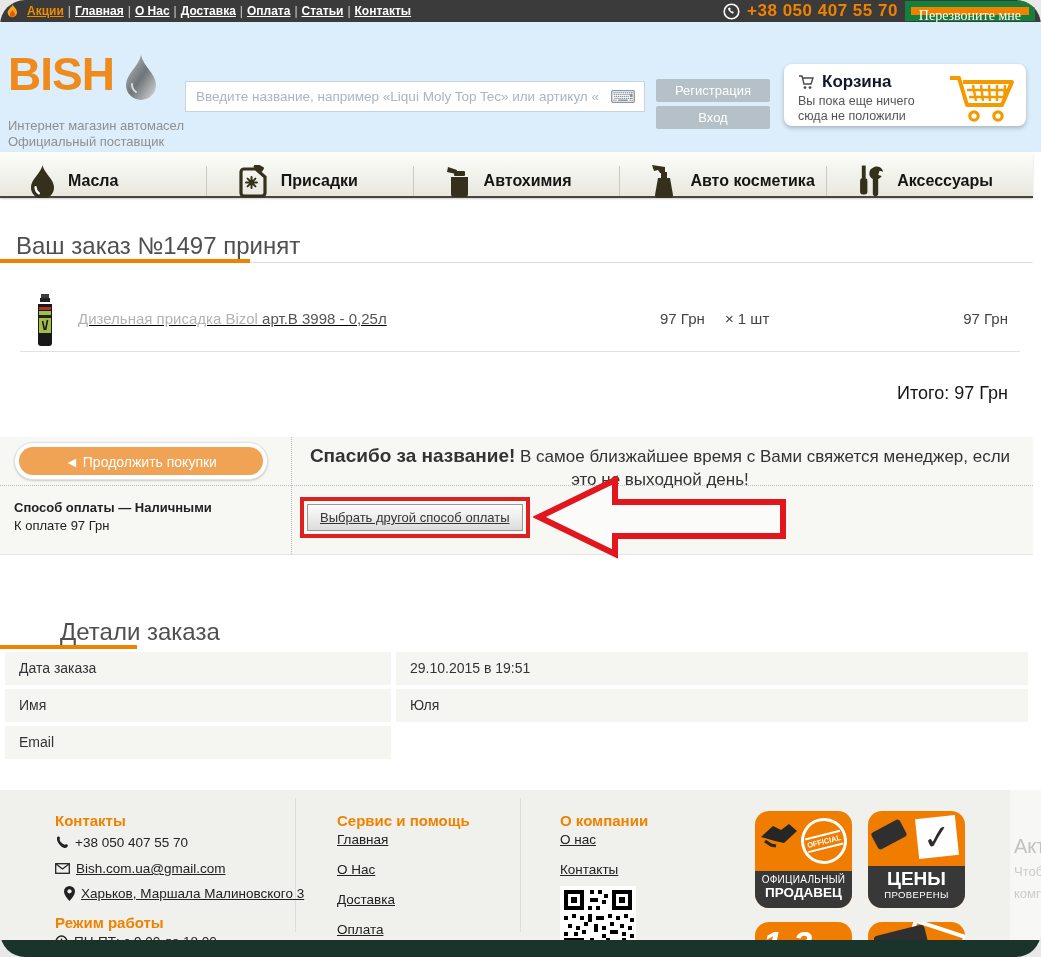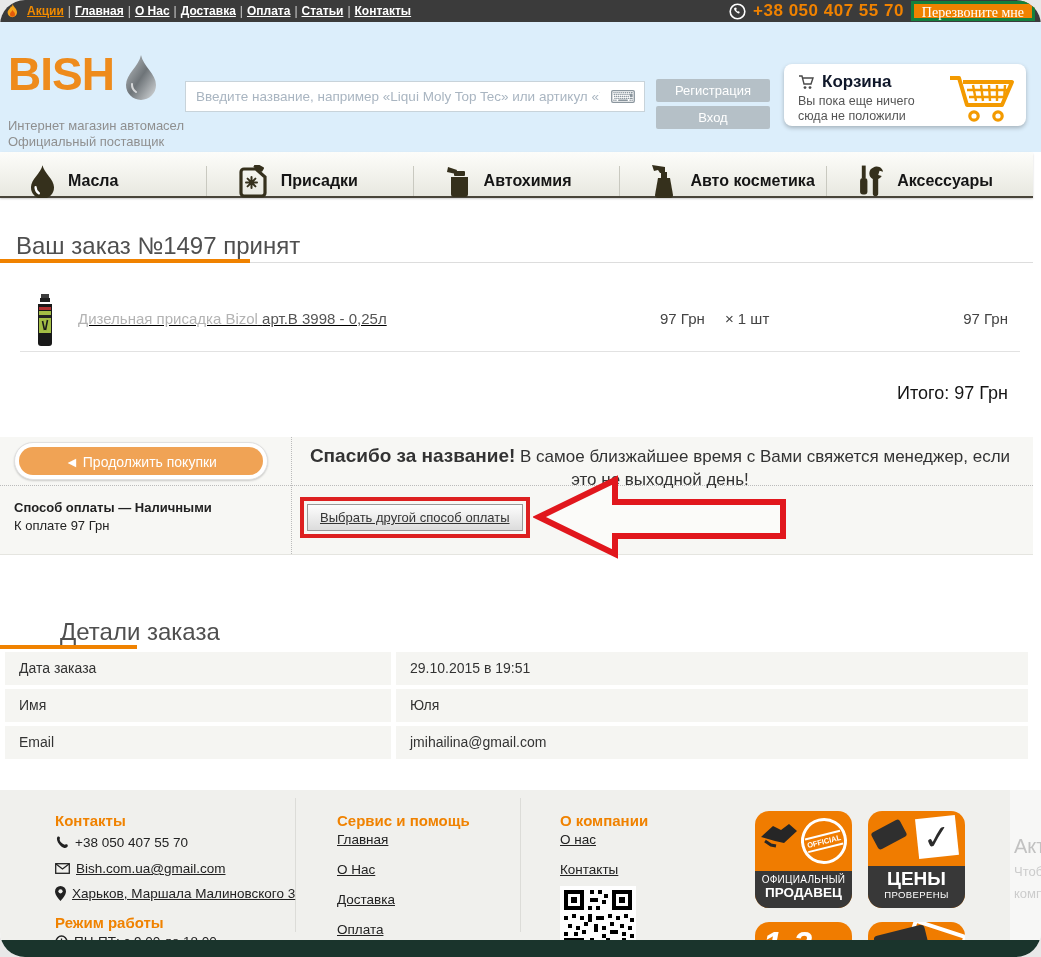--- a/index.html
+++ b/index.html
@@ -14,7 +14,7 @@
   .topsep { color:#cfcfcf; font-size:12px; }
   .tb-right { position:absolute; right:6px; top:0; height:22px; display:flex; align-items:center; gap:7px; }
   .tb-phone { color:#f08200; font-size:17px; font-weight:bold; letter-spacing:.5px; }
-  .tb-callback { background:#f08200; border:3px solid #15803d; color:#fff; font-family:"Liberation Serif","DejaVu Serif",serif; font-size:14px; height:20px; line-height:18px; padding:0 8px; cursor:pointer; }
+  .tb-callback { background:#f08200; border:6px solid #15803d; color:#fff; font-family:"Liberation Serif","DejaVu Serif",serif; font-size:14px; height:20px; line-height:18px; padding:0 8px; cursor:pointer; }
 
   
   .header { position:absolute; left:0; top:22px; width:1041px; height:130px; background:#dceefb; }

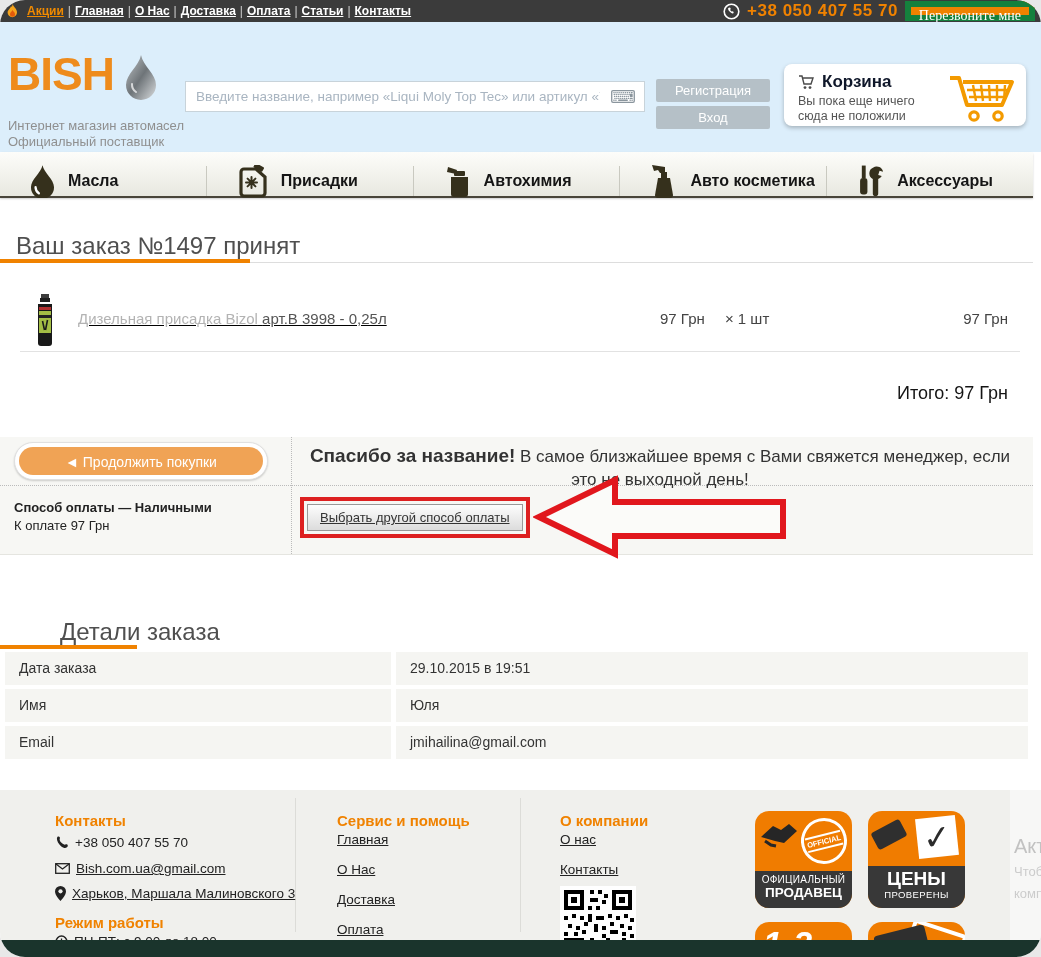--- a/index.html
+++ b/index.html
@@ -321,7 +321,6 @@
   <div class="dcell dlabel drow1">Имя</div>
   <div class="dcell dvalue drow1">Юля</div>
   <div class="dcell dlabel drow2">Email</div>
-  <div class="dcell dvalue drow2">jmihailina@gmail.com</div>
 
   <div class="footer">
     <div class="aside-strip"></div>

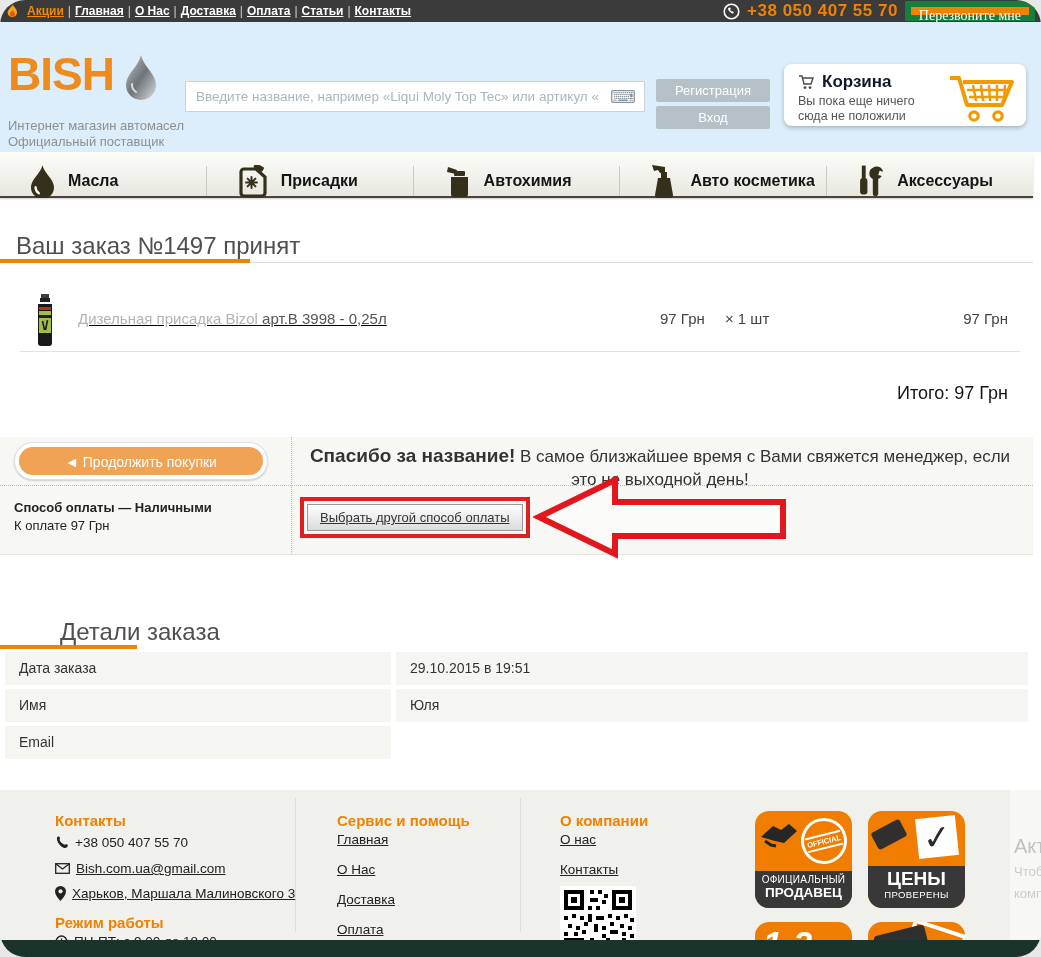--- a/index.html
+++ b/index.html
@@ -345,7 +345,7 @@
         </span>
       <a class="f-link">Bish.com.ua@gmail.com</a>
     </div>
-    <div class="f-item" style="left:55px;top:96px;">
+    <div class="f-item" style="left:64px;top:96px;">
       <span style="display:flex;">
           <svg width="11" height="15" viewBox="0 0 11 15">
             <path d="M5.5 0A5.5 5.5 0 0 1 11 5.5C11 9.5 5.5 15 5.5 15S0 9.5 0 5.5A5.5 5.5 0 0 1 5.5 0z" fill="#222"></path>

